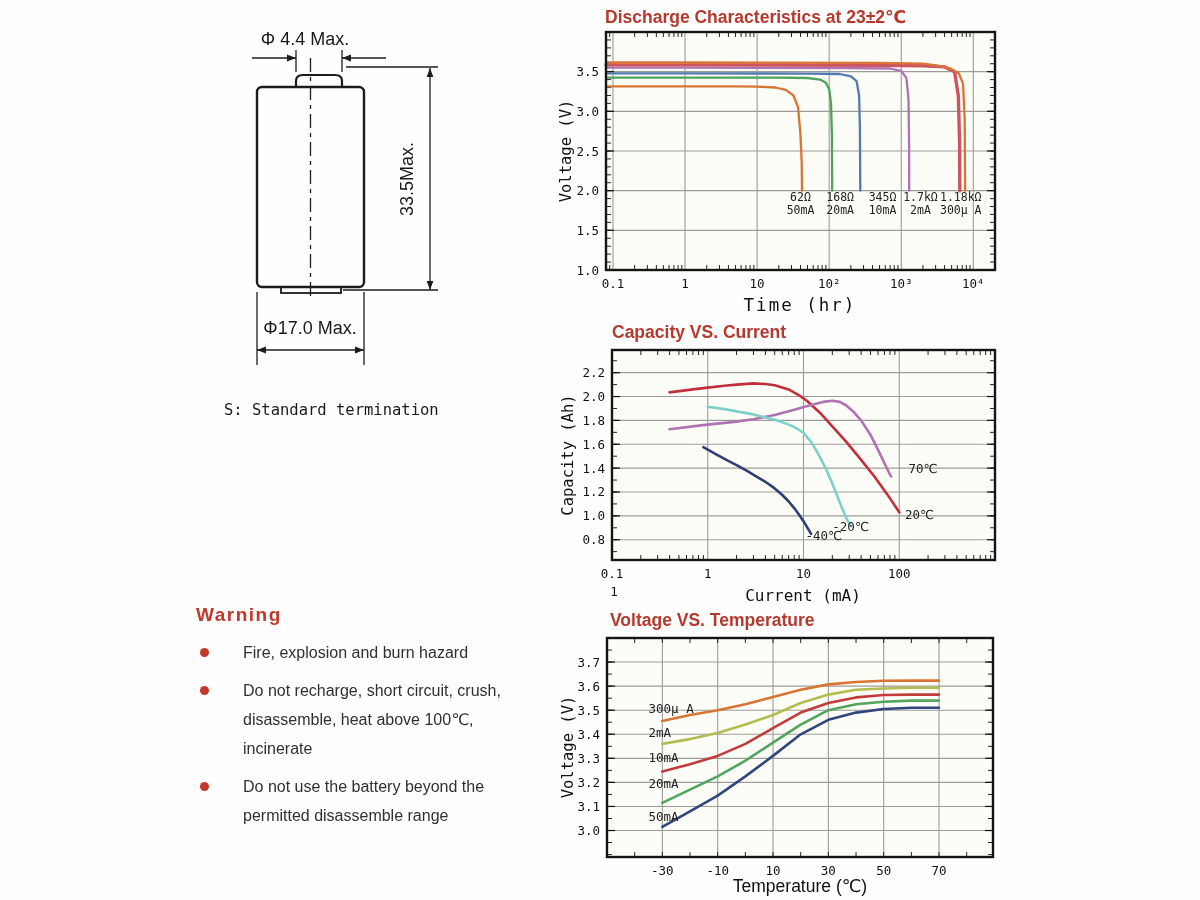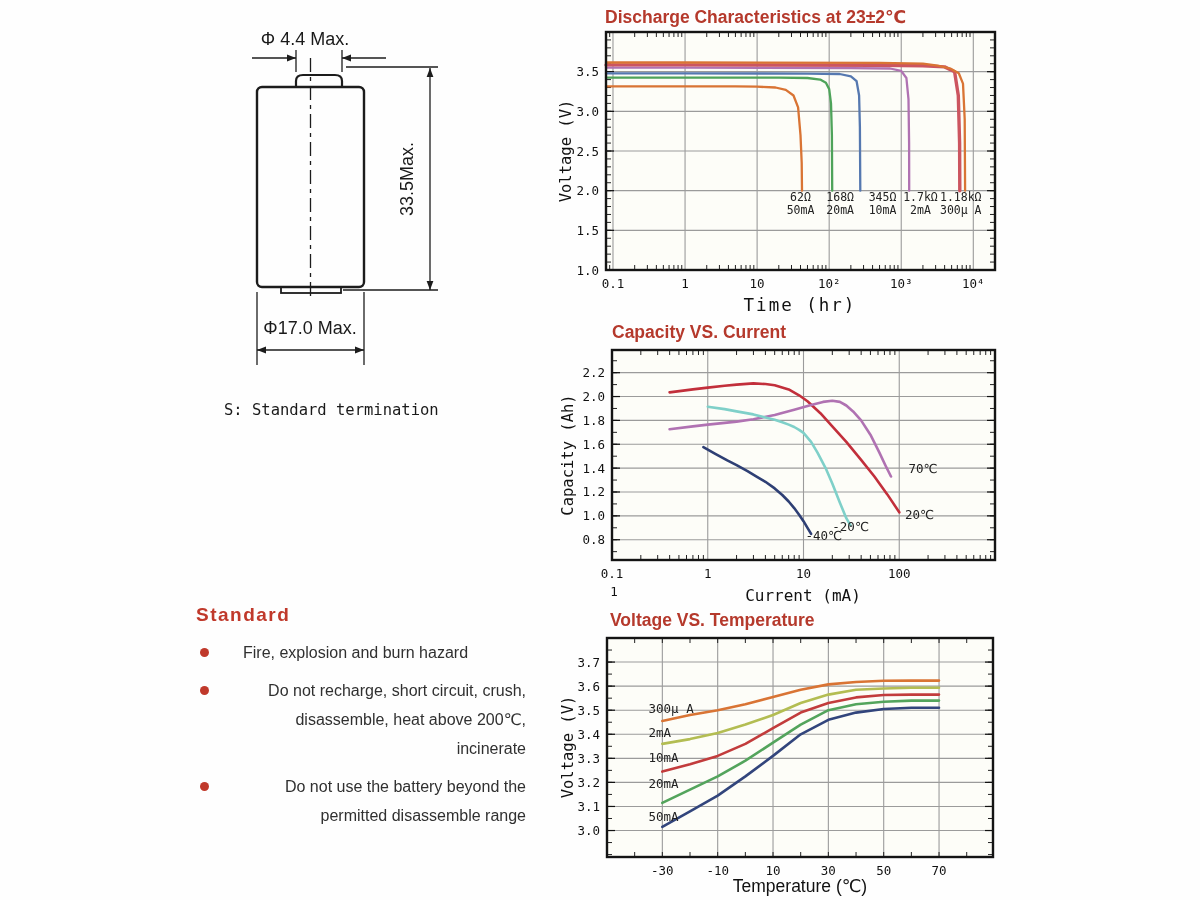--- a/index.html
+++ b/index.html
@@ -69,7 +69,7 @@
   </svg>
 
   <div id="warning">
-    <div class="w-title" style="color: rgb(192, 57, 43);">Standard</div>
+    <div class="w-title" style="color: rgb(192, 57, 43);">Warning</div>
     <div class="w-item">
       <span class="w-dot" style="background: rgb(192, 57, 43);"></span>
       <span class="w-text">Fire, explosion and burn hazard</span>

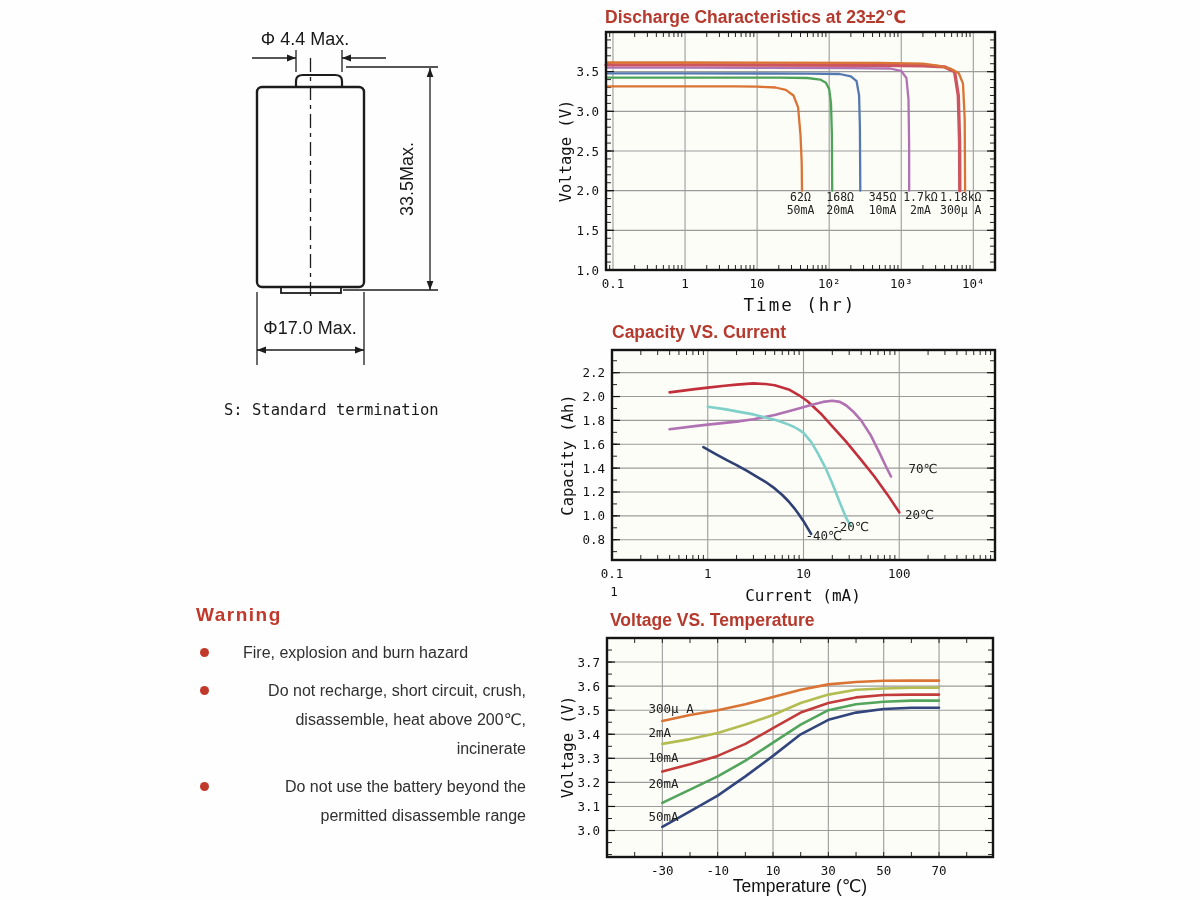--- a/index.html
+++ b/index.html
@@ -25,7 +25,7 @@
   .w-title{font-size:19px;font-weight:bold;letter-spacing:1.5px;margin-bottom:12px;}
   .w-item{display:flex;margin-bottom:9px;}
   .w-dot{flex:0 0 9px;width:9px;height:9px;border-radius:50%;margin:10px 34px 0 4px;}
-  .w-text{font-size:16px;color:#303030;line-height:29px;text-align:right;}
+  .w-text{font-size:16px;color:#303030;line-height:29px;}
 </style>
 </head>
 <body>

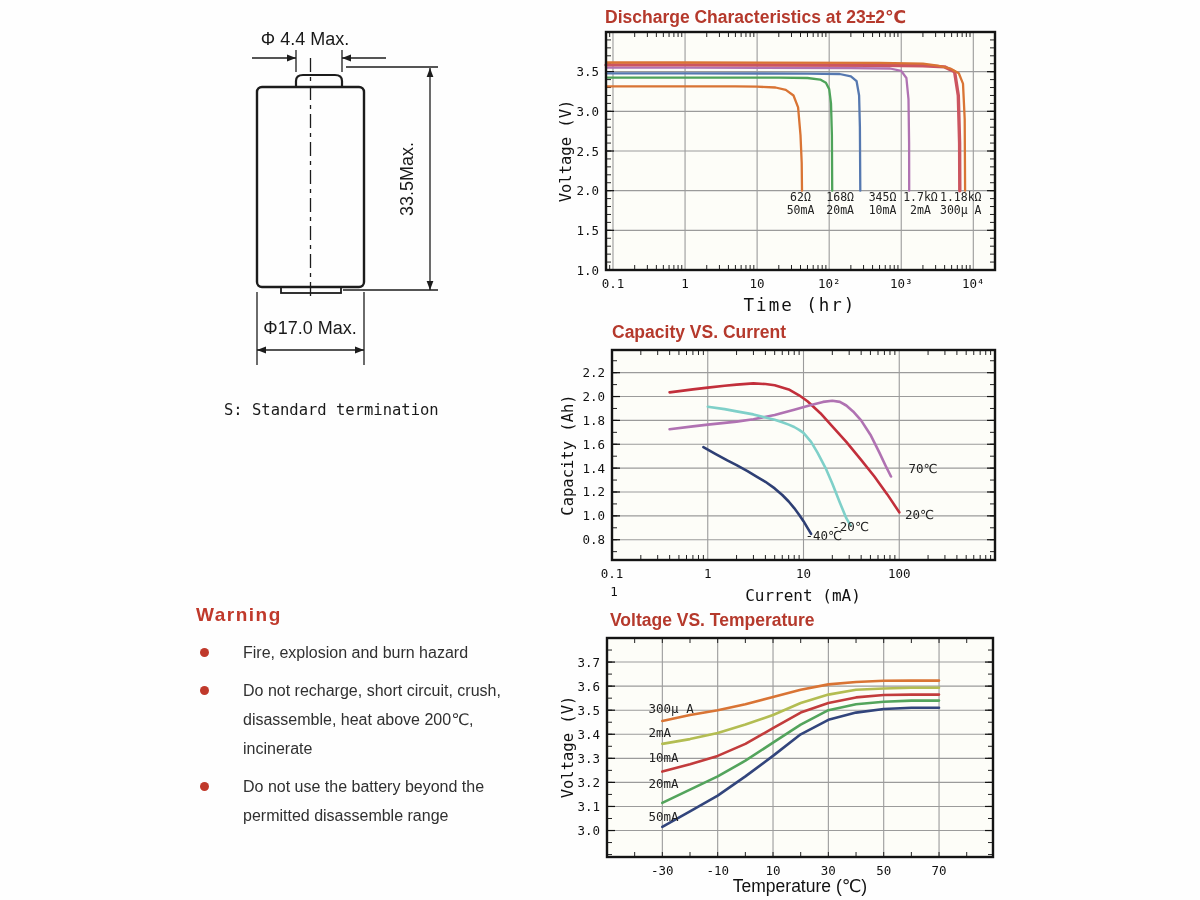--- a/index.html
+++ b/index.html
@@ -76,7 +76,7 @@
     </div>
     <div class="w-item">
       <span class="w-dot" style="background: rgb(192, 57, 43);"></span>
-      <span class="w-text">Do not recharge, short circuit, crush, disassemble, heat above 200℃, incinerate</span>
+      <span class="w-text">Do not recharge, short circuit, crush, disassemble, heat above 100℃, incinerate</span>
     </div>
     <div class="w-item">
       <span class="w-dot" style="background: rgb(192, 57, 43);"></span>

